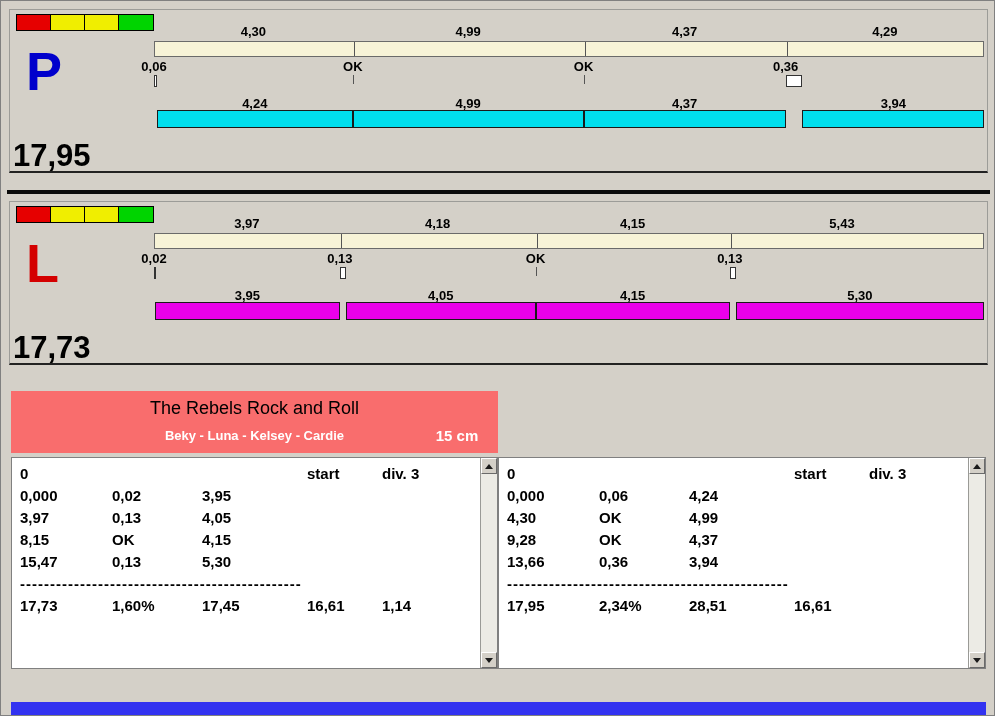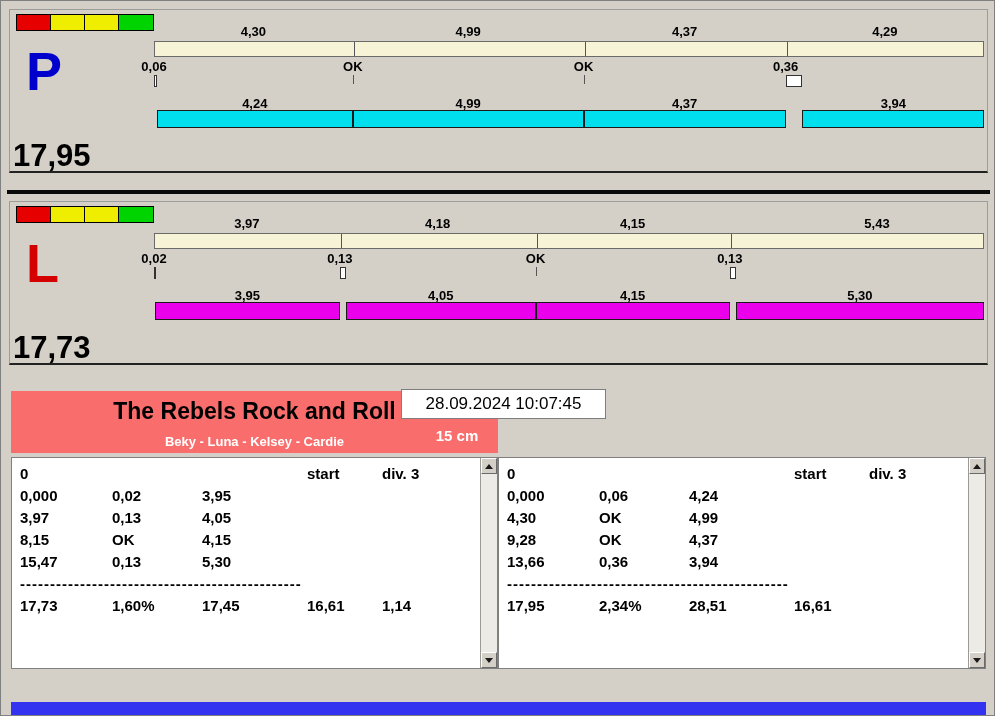--- a/index.html
+++ b/index.html
@@ -136,7 +136,7 @@
           <span class="c-label" style="left: 92.9244px;">3,97</span>
           <span class="c-label" style="left: 283.689px;">4,18</span>
           <span class="c-label" style="left: 478.666px;">4,15</span>
-          <span class="c-label" style="left: 723px;">5,43</span>
+          <span class="c-label" style="left: 688px;">5,43</span>
         </div>
       <div class="split-bar">
           <div class="split-divider" style="left: 185.849px;"></div>

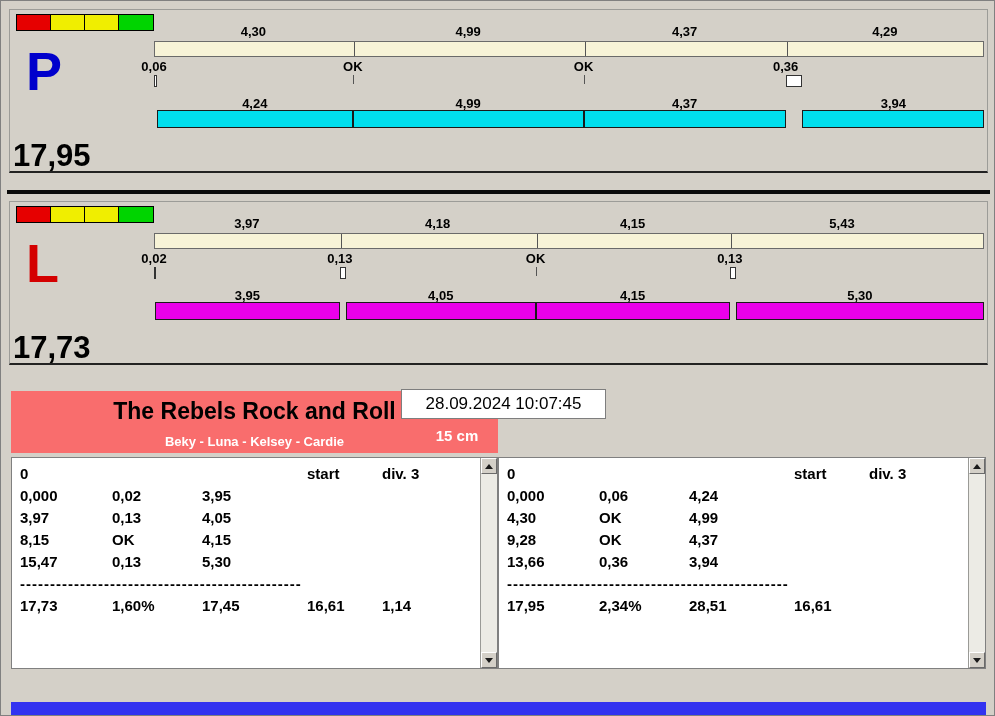--- a/index.html
+++ b/index.html
@@ -39,7 +39,7 @@
   .team-header{position:absolute;top:390px;height:62px;}
   #hdr0{left:10px;width:487px;}
   #hdr1{left:497px;width:488px;}
-  .team-name{margin-top:7px;text-align:center;font-size:23px;font-weight:bold;color:#000;}
+  .team-name{margin-top:7px;text-align:center;font-size:18px;font-weight:normal;color:#000;}
   .team-dogs{margin-top:9px;text-align:center;font-size:13px;font-weight:bold;color:#fff;}
   #hdr1 .team-name,#hdr1 .team-dogs{padding-left:108px;}
   .height-badge{position:absolute;bottom:9px;font-size:15px;font-weight:bold;color:#fff;width:62px;text-align:center;}

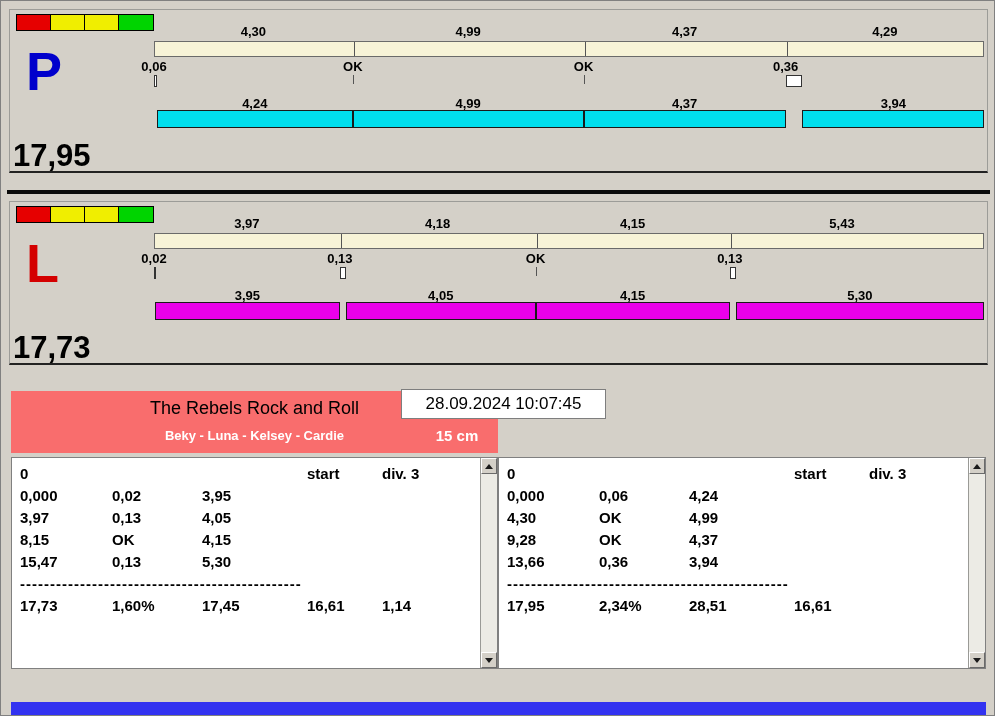--- a/index.html
+++ b/index.html
@@ -177,7 +177,6 @@
     <div class="height-badge">15 cm</div>
   </div>
 
-  <div class="datetime-box">28.09.2024 10:07:45</div>
 
   <div class="results-table" id="table0">
     <div class="table-content">

